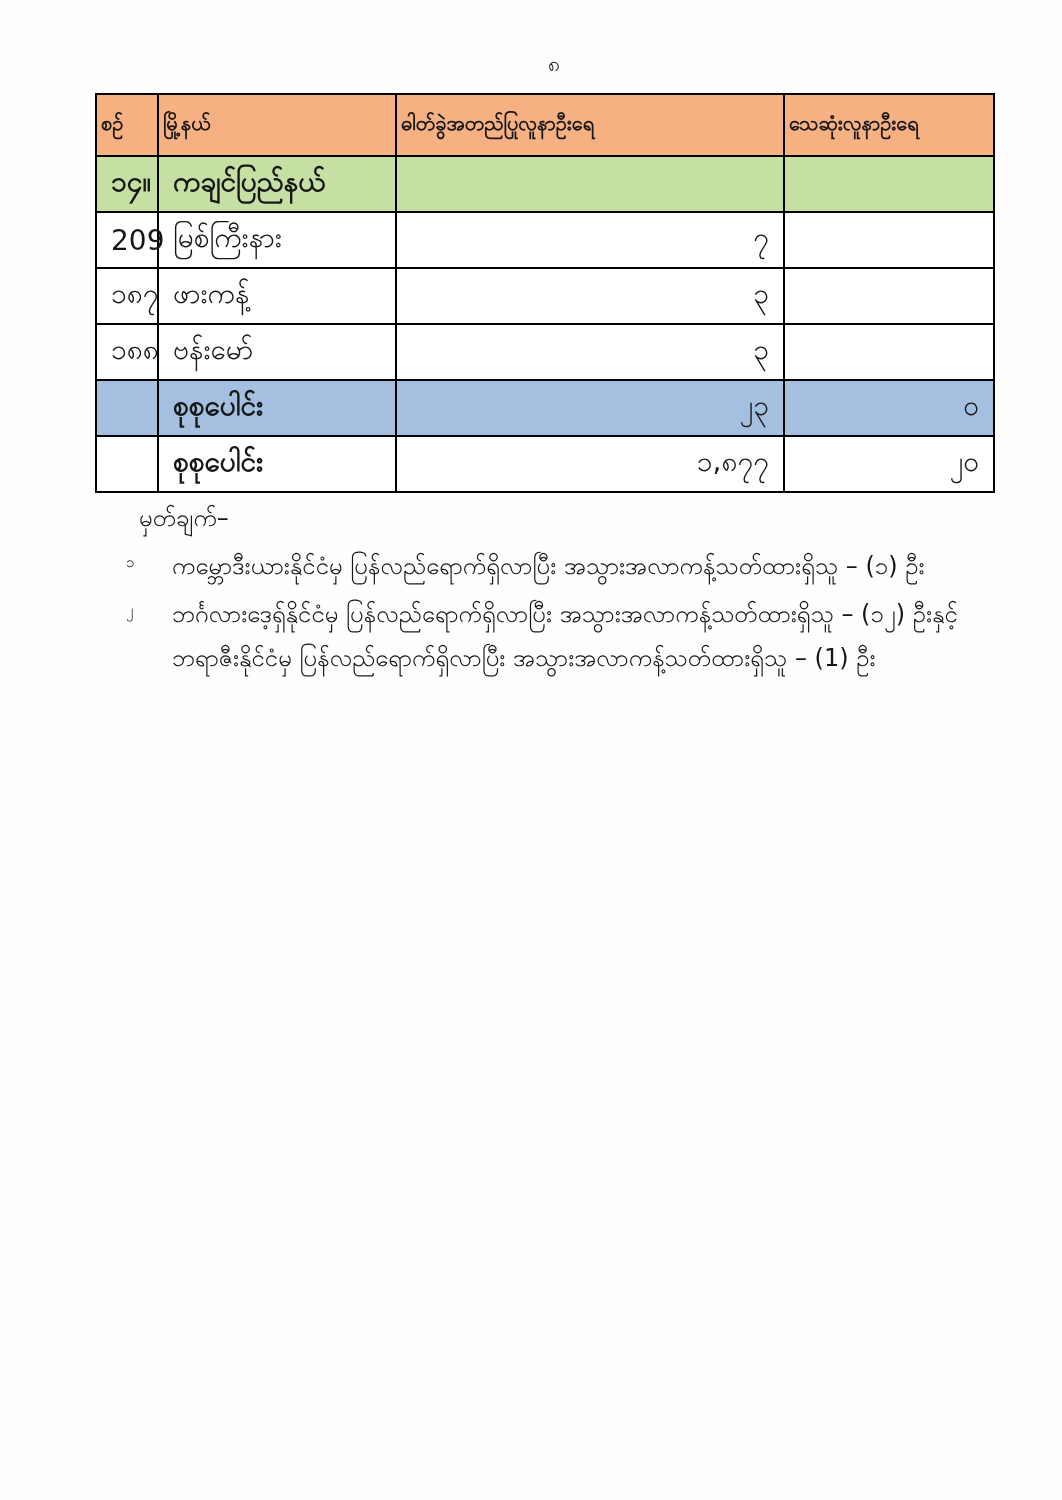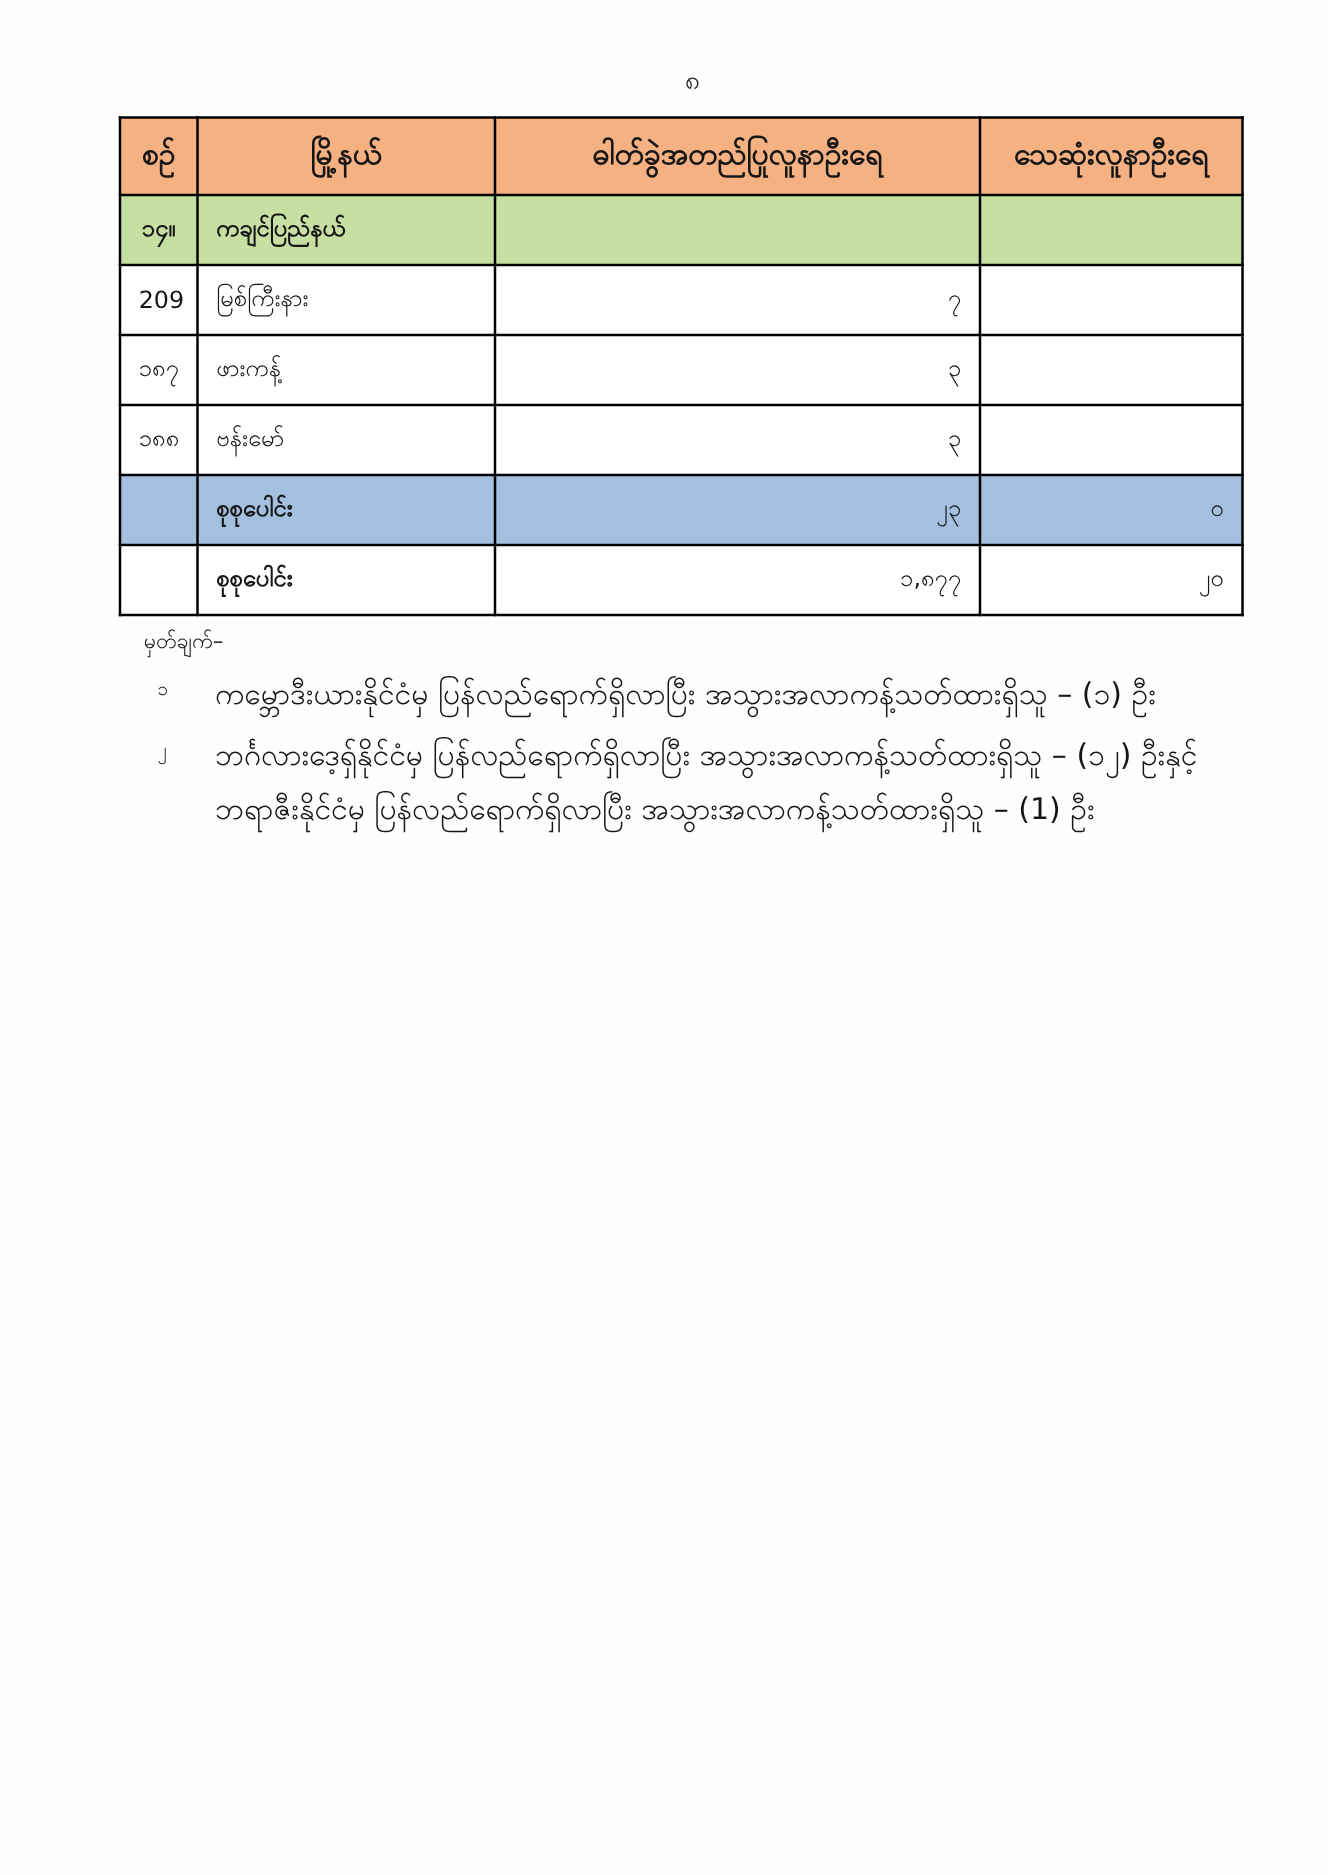--- a/index.html
+++ b/index.html
@@ -35,9 +35,9 @@
   }
   .data-table thead th {
     background: var(--header-bg, #F6B183);
-    font-size: 24px;
+    font-size: 20px;
     font-weight: bold;
-    text-align: center;
+    text-align: left;
     height: 62px;
     padding: 0 4px;
   }

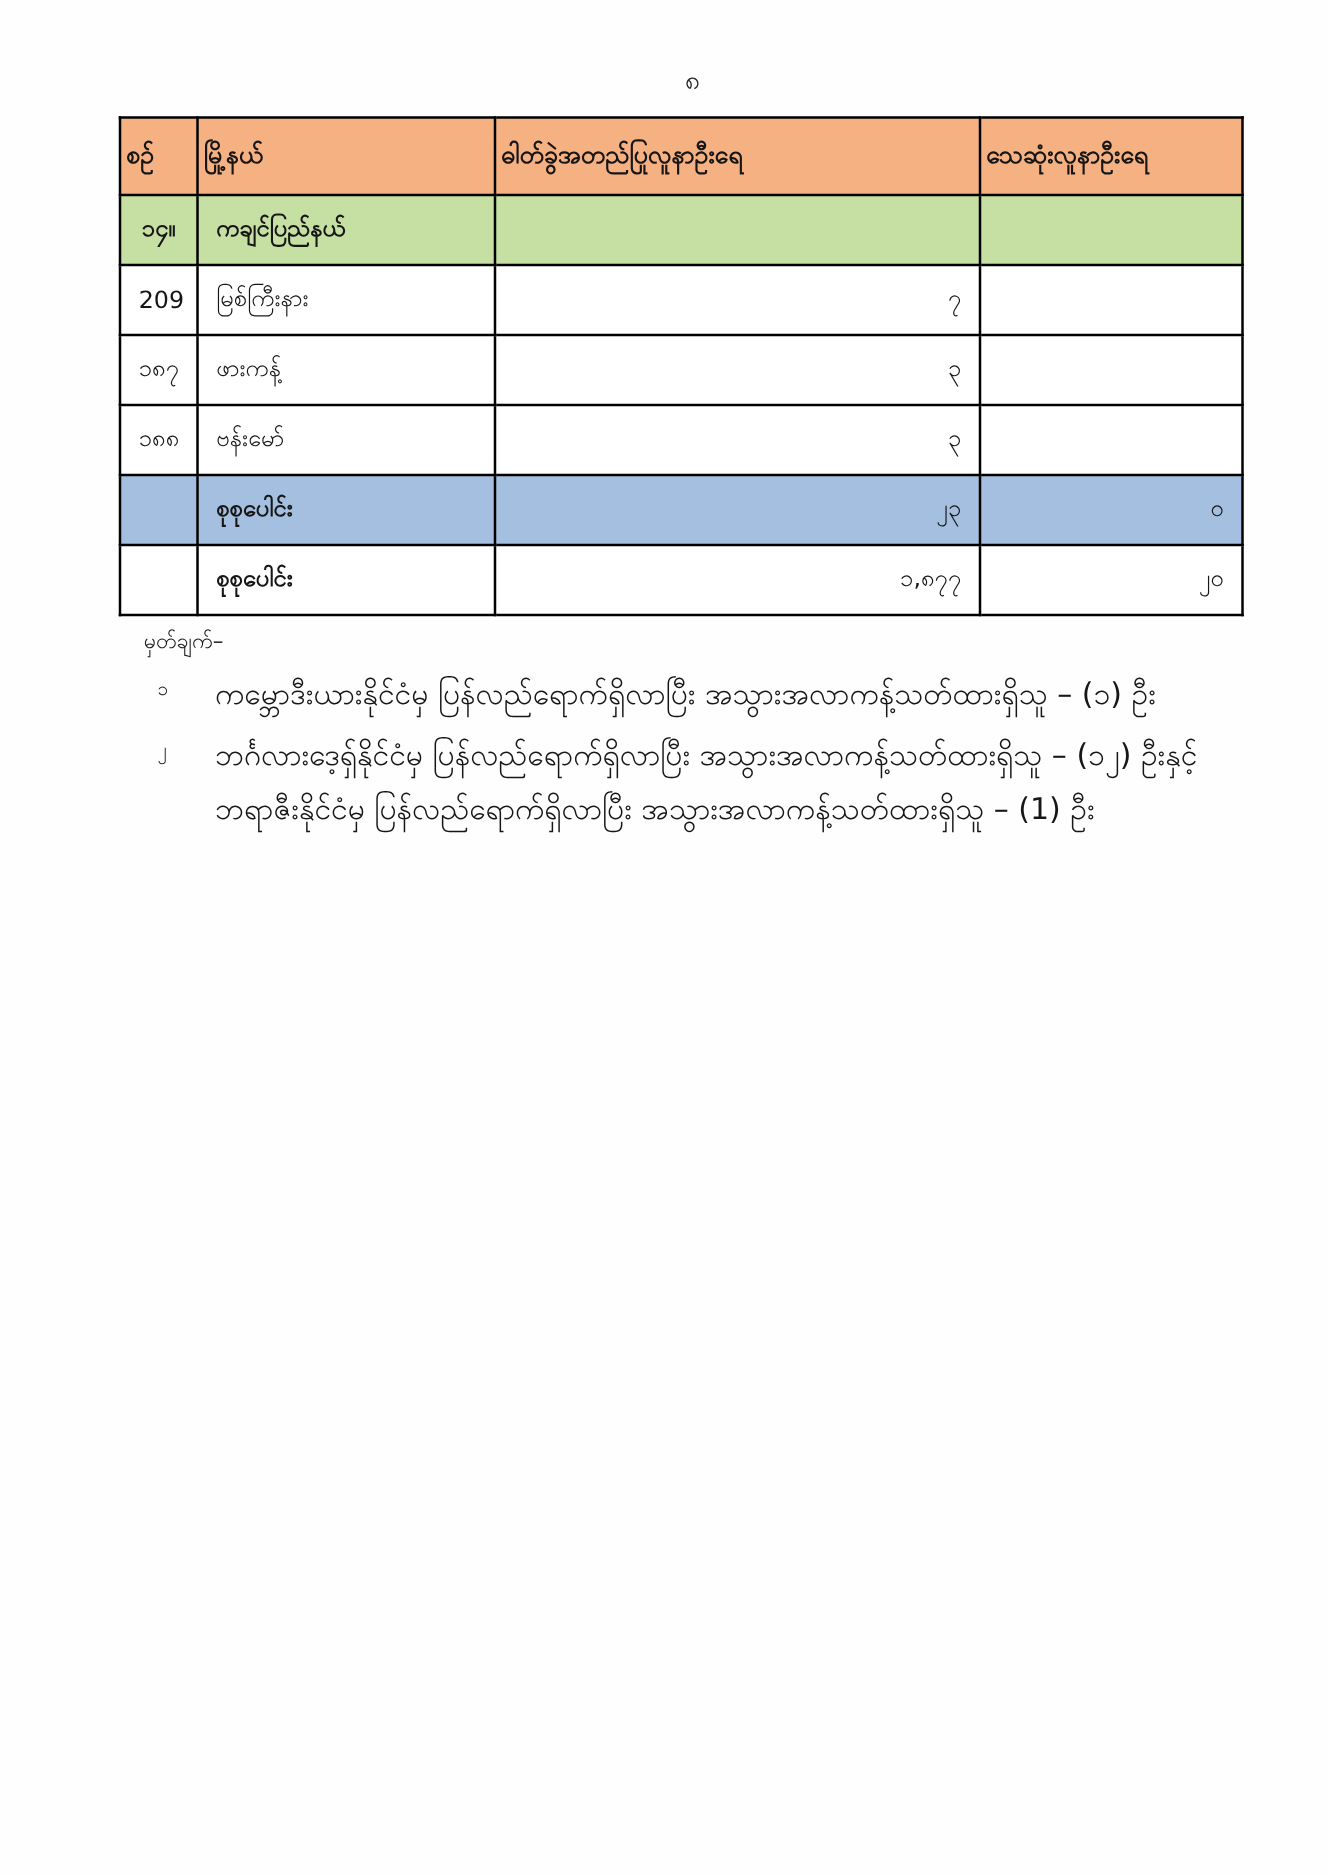--- a/index.html
+++ b/index.html
@@ -42,7 +42,7 @@
     padding: 0 4px;
   }
   .data-table tbody td {
-    font-size: 19px;
+    font-size: 28px;
     height: 56px;
     background: #ffffff;
   }

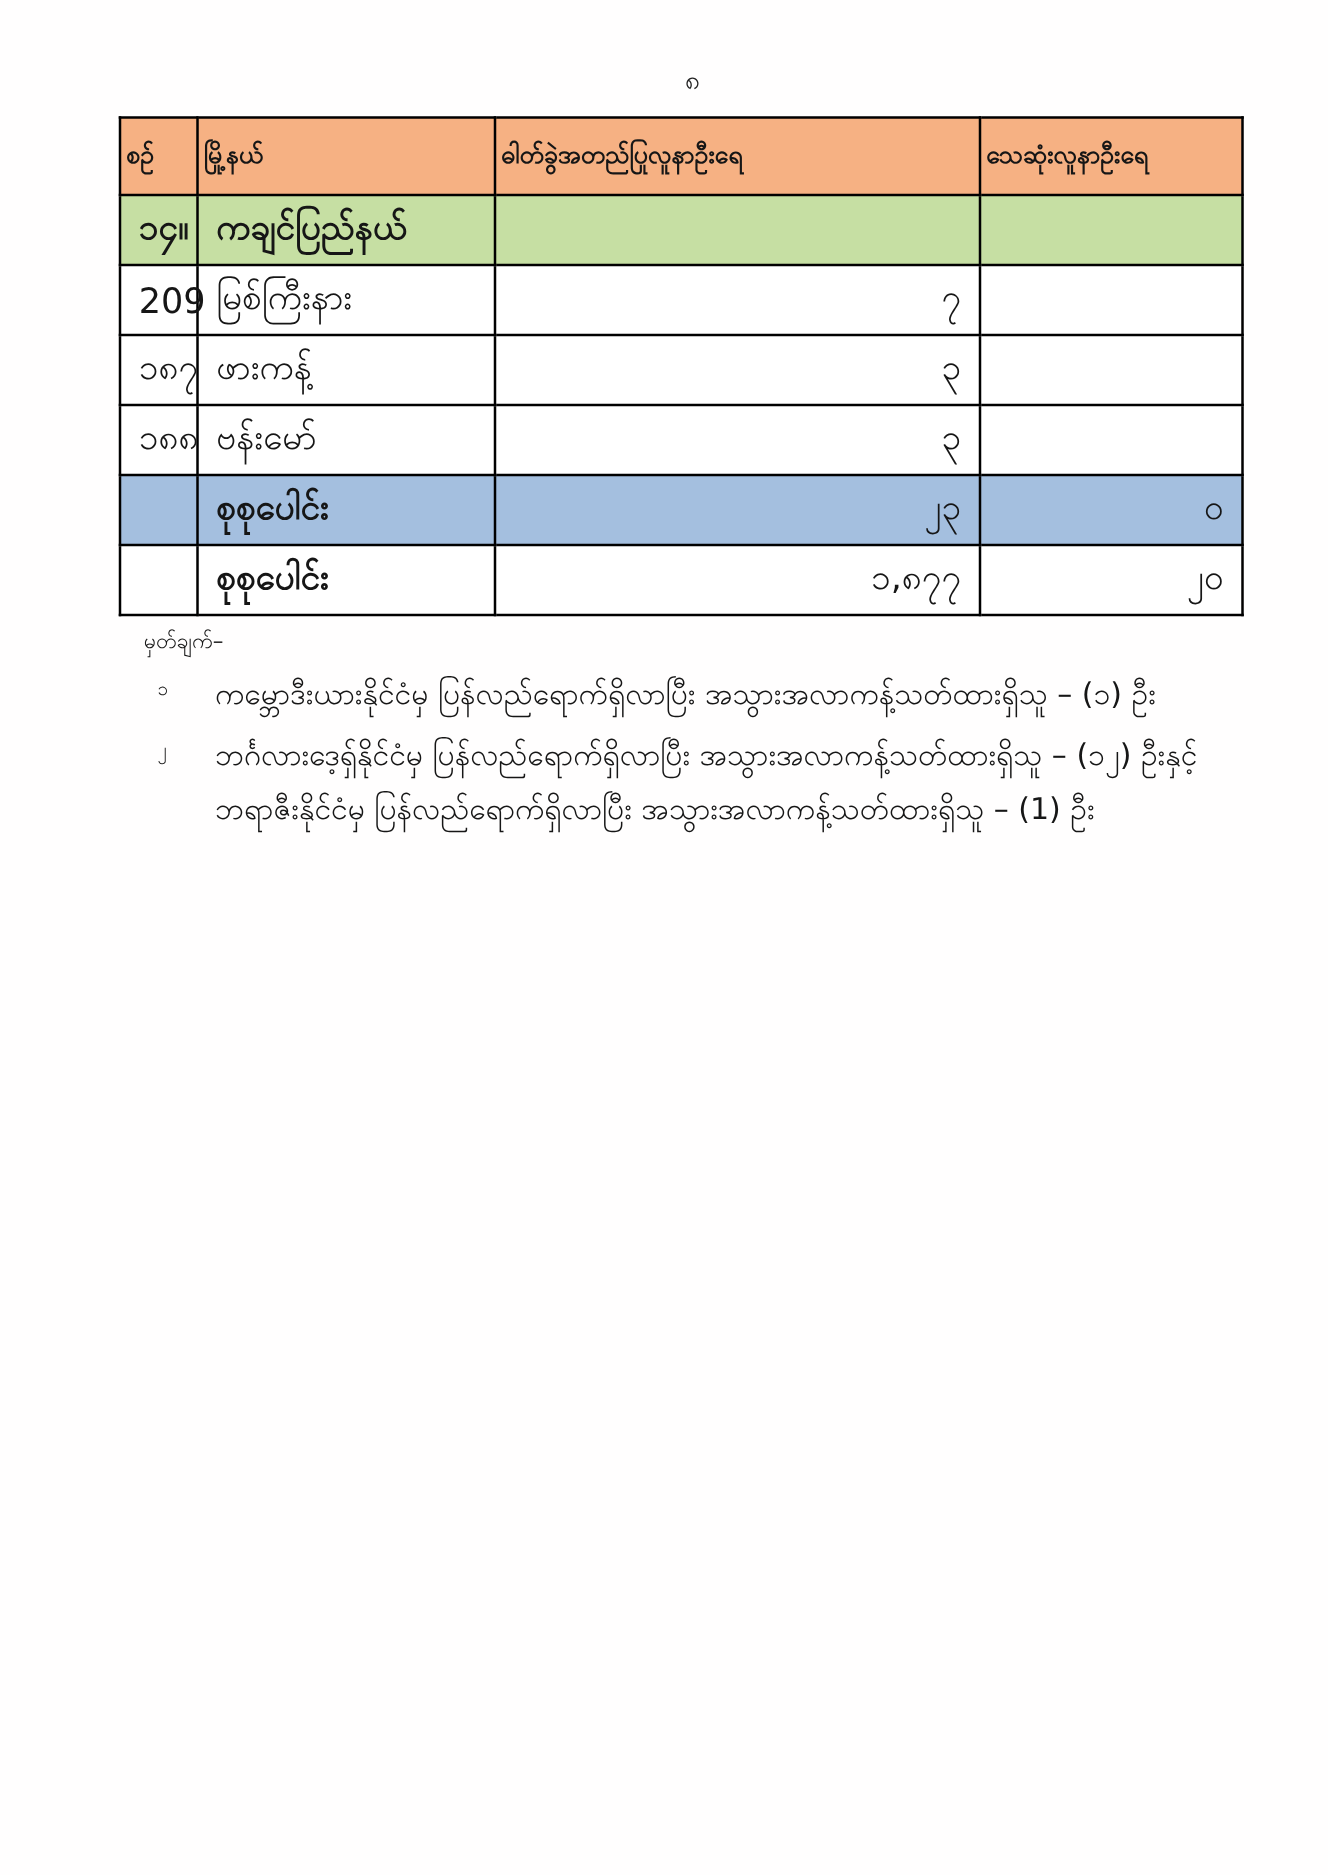--- a/index.html
+++ b/index.html
@@ -76,8 +76,8 @@
     color: #161616;
   }
   .notes-heading {
-    margin-left: 5px;
-    font-size: 17px;
+    margin-left: 29px;
+    font-size: 24px;
   }
   .note-item {
     display: flex;

